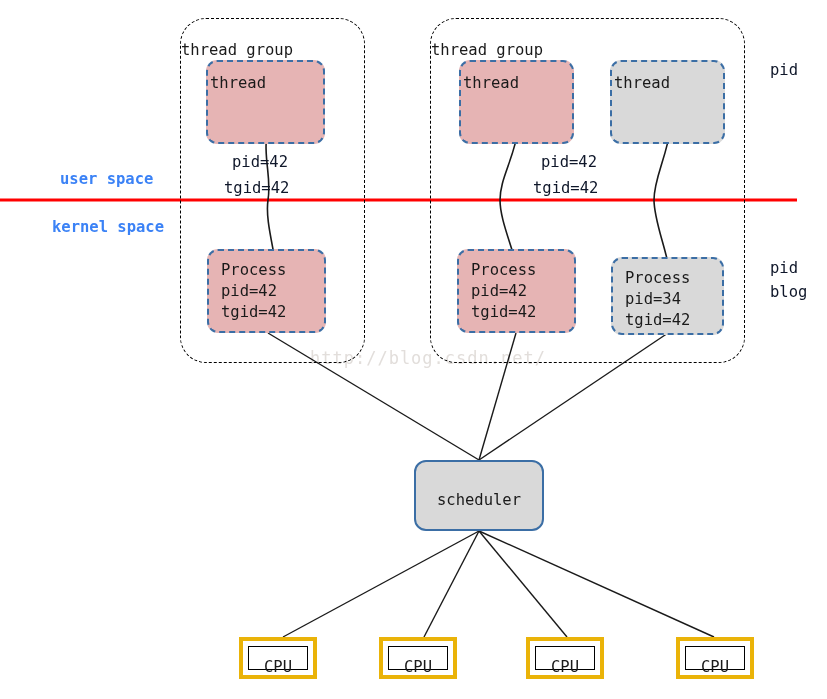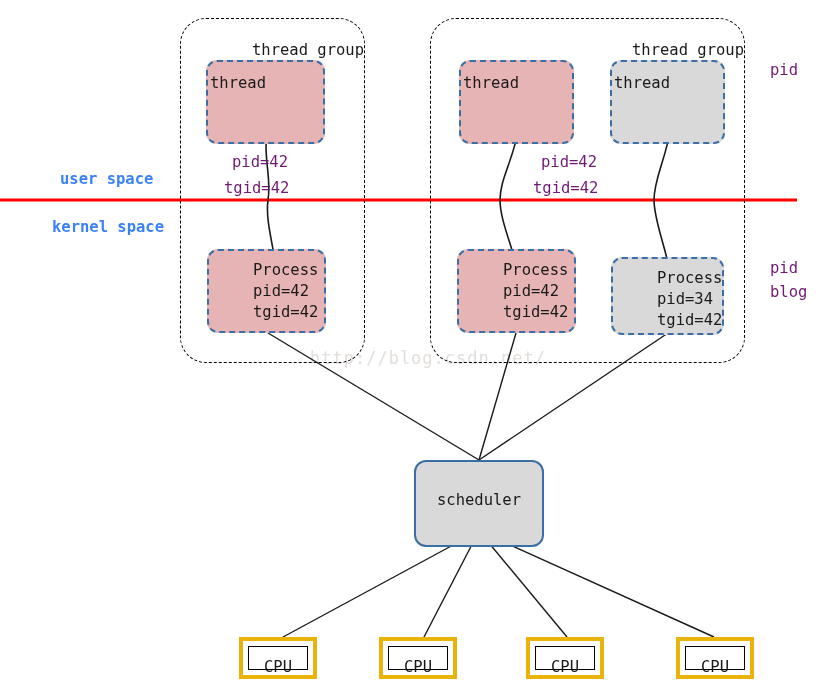--- a/index.html
+++ b/index.html
@@ -38,7 +38,7 @@
   .group-title {
     position: absolute;
     width: 100%;
-    text-align: right;
+    text-align: left;
     font-size: 15.5px;
     color: #1a1a1a;
     letter-spacing: 0px;

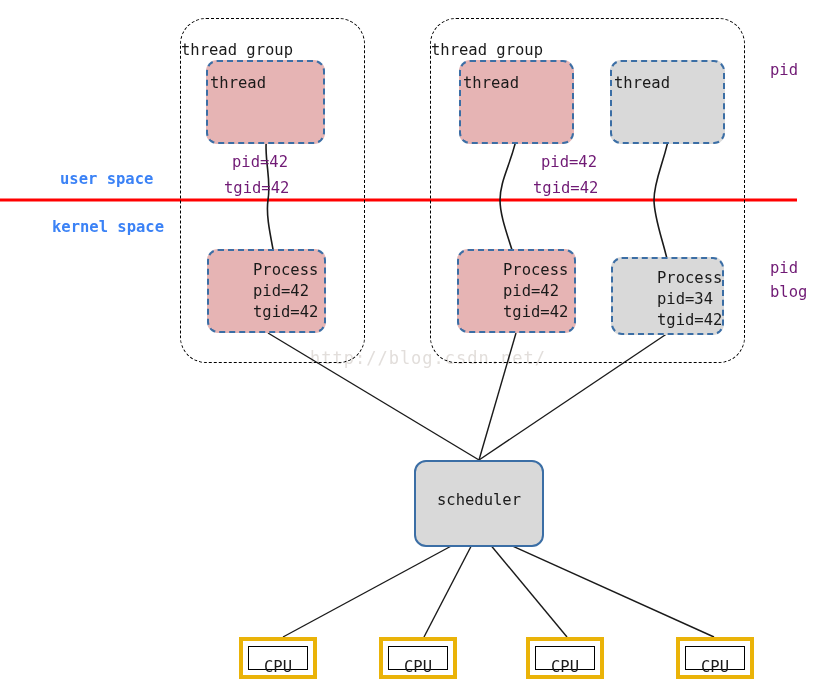--- a/index.html
+++ b/index.html
@@ -73,7 +73,7 @@
   .free-text {
     position: absolute;
     font-size: 15.5px;
-    color: #701a75;
+    color: #0f172a;
     white-space: nowrap;
   }
   .bold-text {

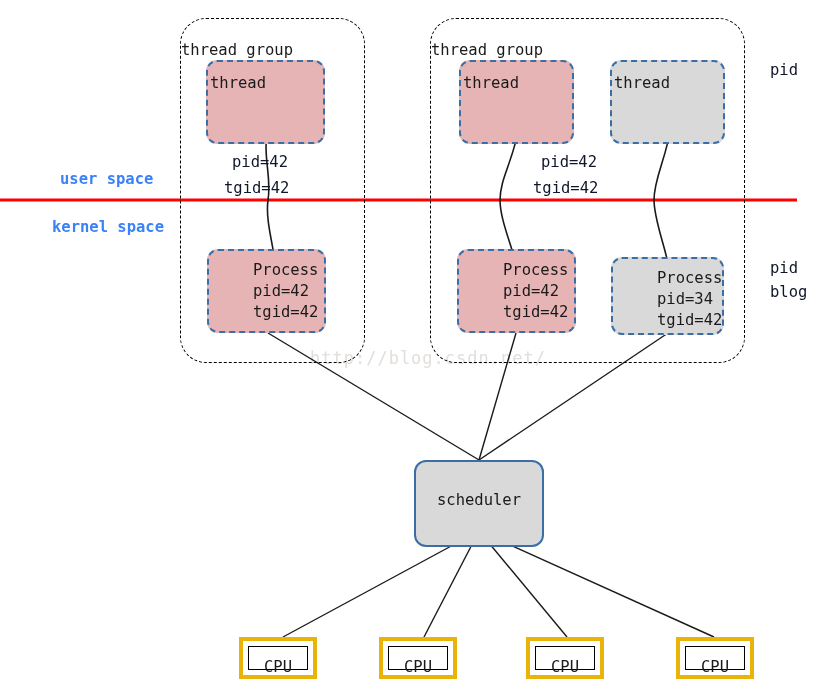--- a/index.html
+++ b/index.html
@@ -68,7 +68,6 @@
     line-height: 21px;
     color: #1a1a1a;
     white-space: nowrap;
-    margin-left: 32px;
   }
   .free-text {
     position: absolute;

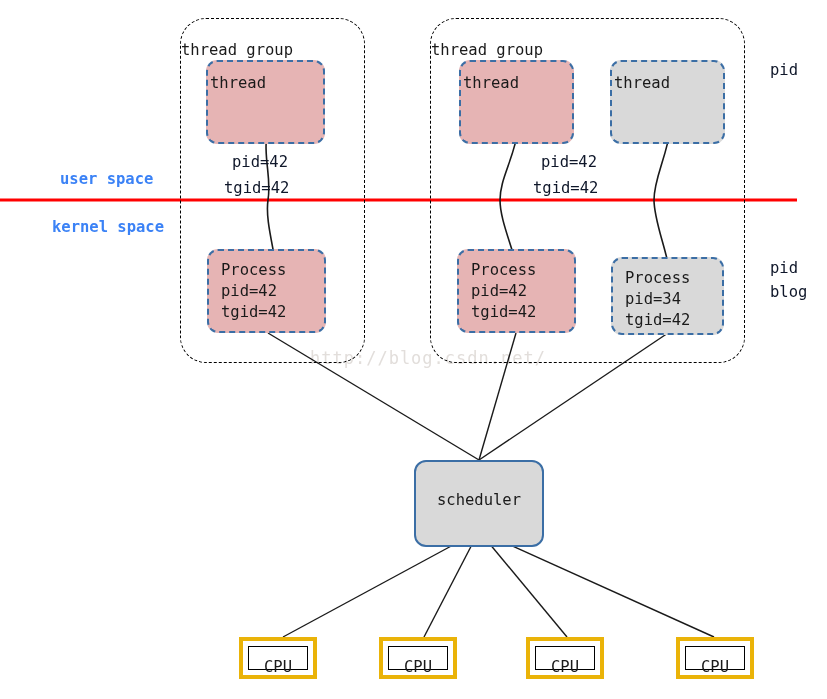--- a/index.html
+++ b/index.html
@@ -205,7 +205,7 @@
   <div class="free-text" style="left:770px; top:259px;">pid</div>
   <div class="free-text" style="left:770px; top:283px;">blog</div>
 
-  <div class="node sched-box" style="left:414px; top:460px; width:130px; height:87px;">
+  <div class="node sched-box" style="left:414px; top:460px; width:130px; height:71px;">
     <div class="sched-label">scheduler</div>
   </div>
 

